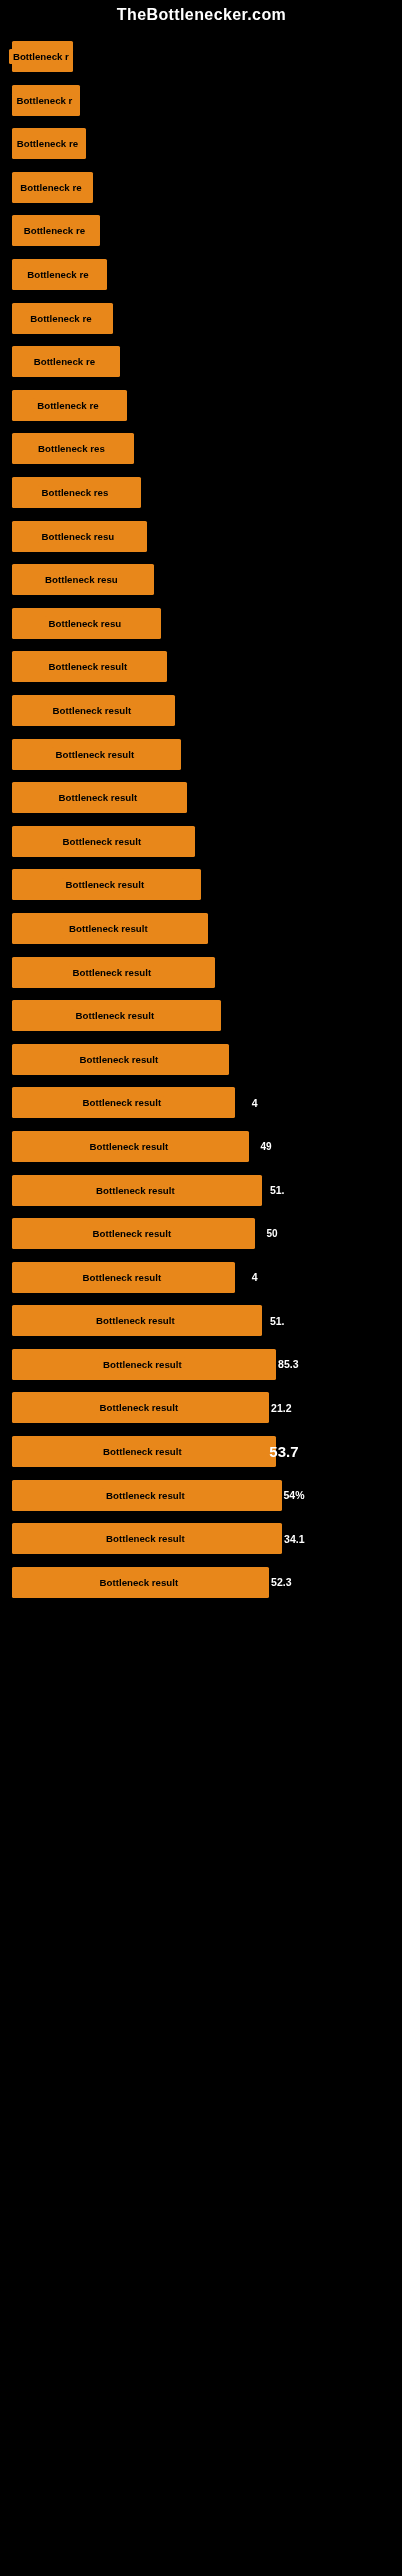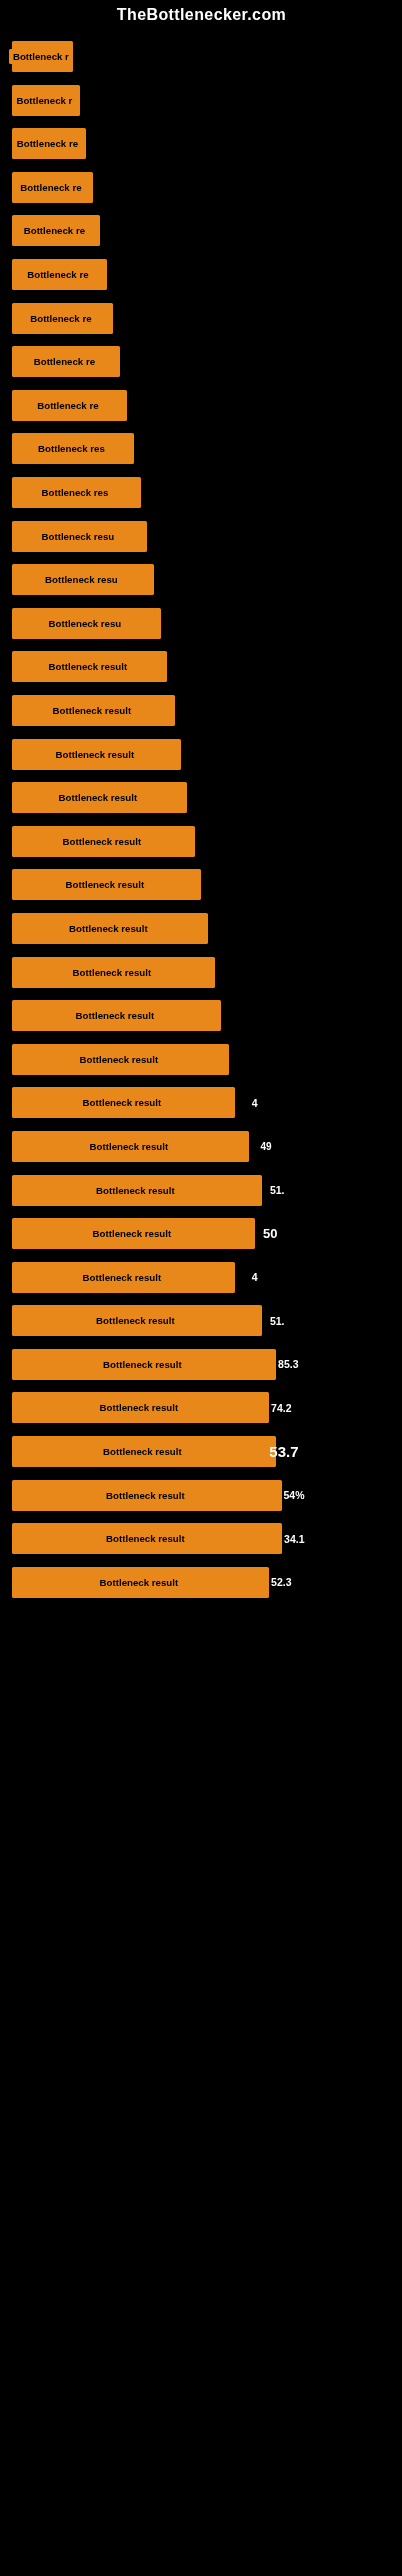--- a/index.html
+++ b/index.html
@@ -292,7 +292,7 @@
     <div class="bar-container">
       <div class="bar-bg" style="width: 243px; background: #e8871a; height: 31px; border-radius: 1.6px; display: flex; align-items: center; position: relative;">
         <span class="label-text">Bottleneck result</span>
-        <span class="bar-value" style="position: absolute; right: -22.5px; color: #fff; font-size: 13px; font-weight: bold;">50</span>
+        <span class="bar-value" style="position: absolute; right: -22.5px; color: #fff; font-size: 10px; font-weight: bold;">50</span>
       </div>
     </div>
   </div>

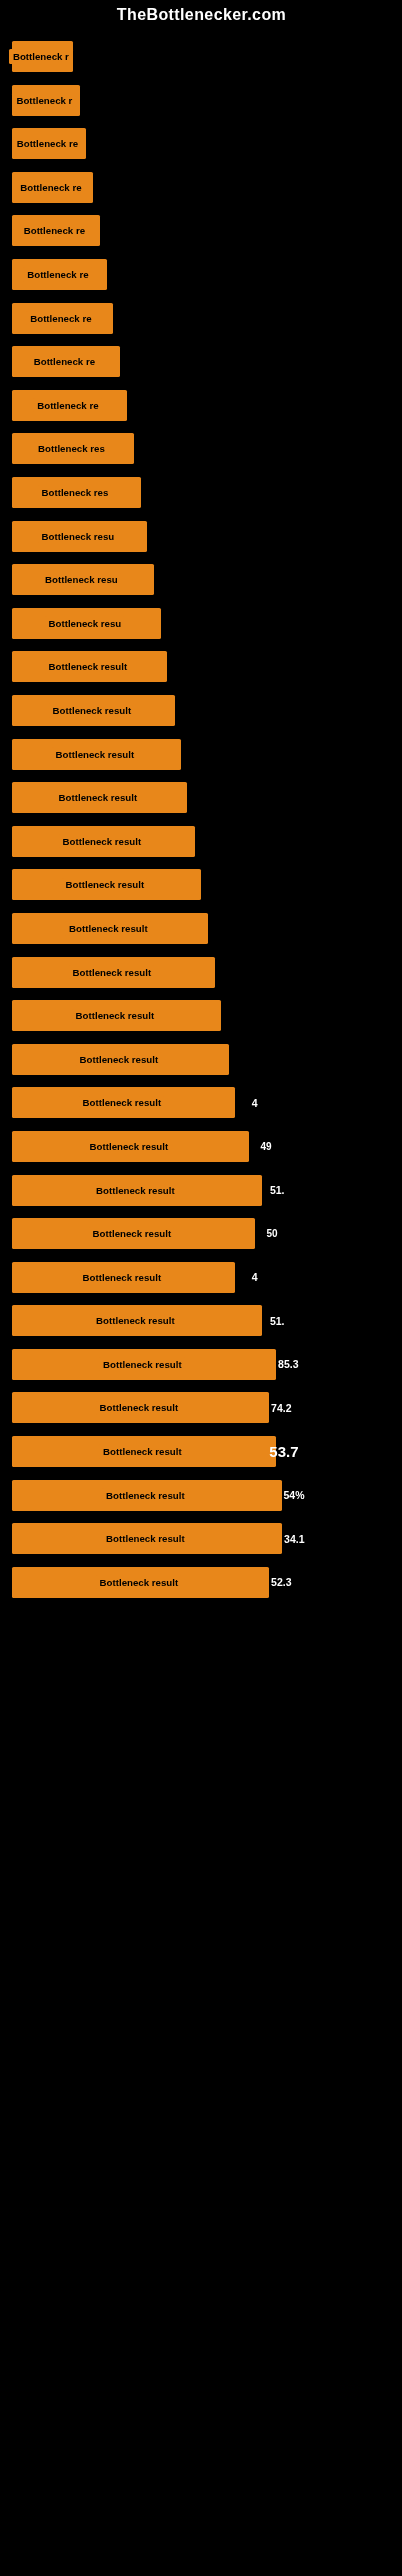--- a/index.html
+++ b/index.html
@@ -324,7 +324,7 @@
     <div class="bar-container">
       <div class="bar-bg" style="width: 257px; background: #e8871a; height: 31px; border-radius: 1.6px; display: flex; align-items: center; position: relative;">
         <span class="label-text">Bottleneck result</span>
-        <span class="bar-value" style="position: absolute; right: -22.5px; color: #fff; font-size: 10.5px; font-weight: bold;">74.2</span>
+        <span class="bar-value" style="position: absolute; right: -22.5px; color: #fff; font-size: 10.5px; font-weight: bold;">21.2</span>
       </div>
     </div>
   </div>

